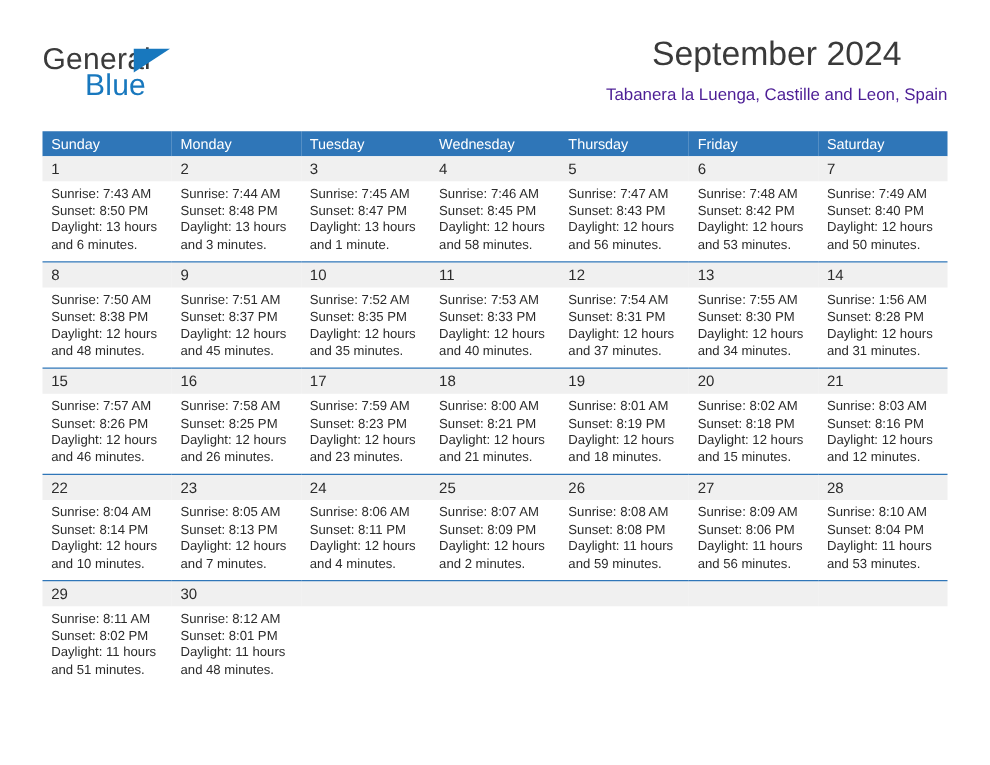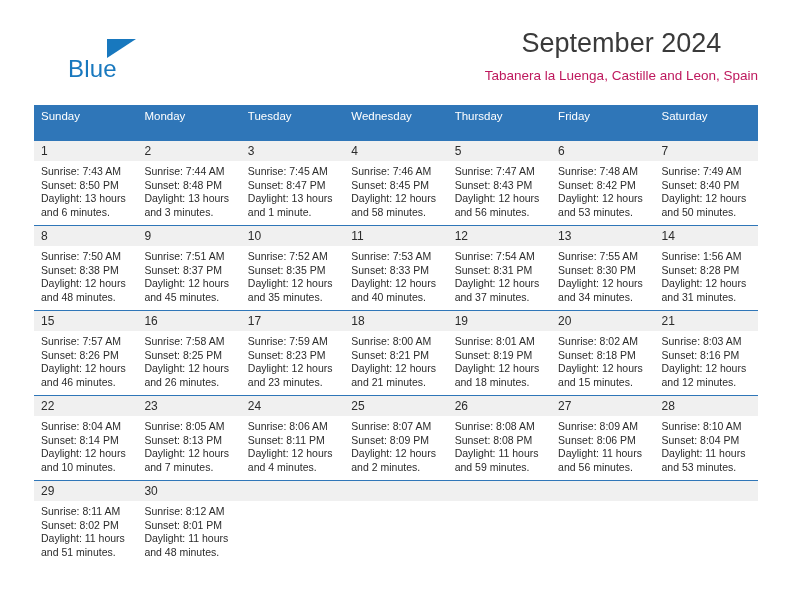--- a/index.html
+++ b/index.html
@@ -149,6 +149,7 @@
   <div class="header">
 
     <div class="brand">
+      <span class="brand-general">General</span>
       <span class="brand-tri"></span>
       <span class="brand-blue">Blue</span>
     </div>

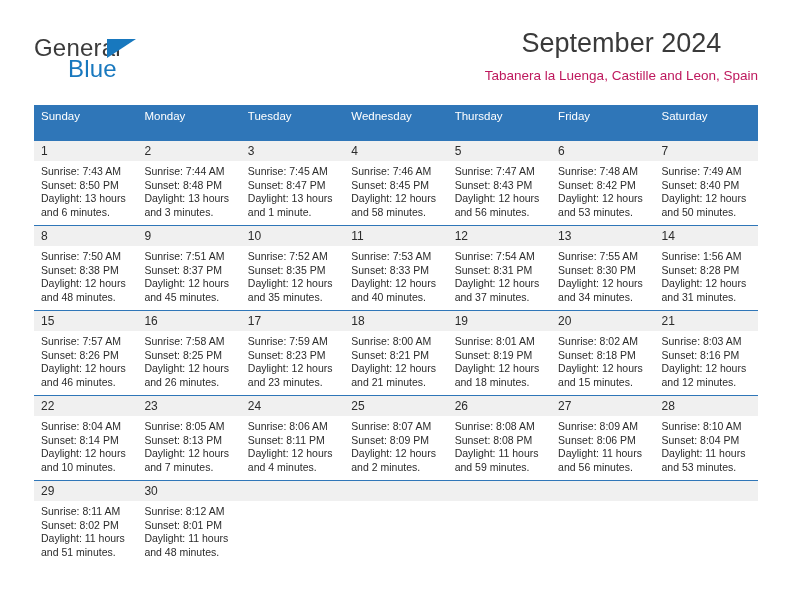--- a/index.html
+++ b/index.html
@@ -79,7 +79,7 @@
   }
   .cal-subtitle {
     font-size: 13.5px;
-    color: #be185d;
+    color: #4c1d95;
     line-height: 20px;
     margin-top: 6px;
     white-space: nowrap;

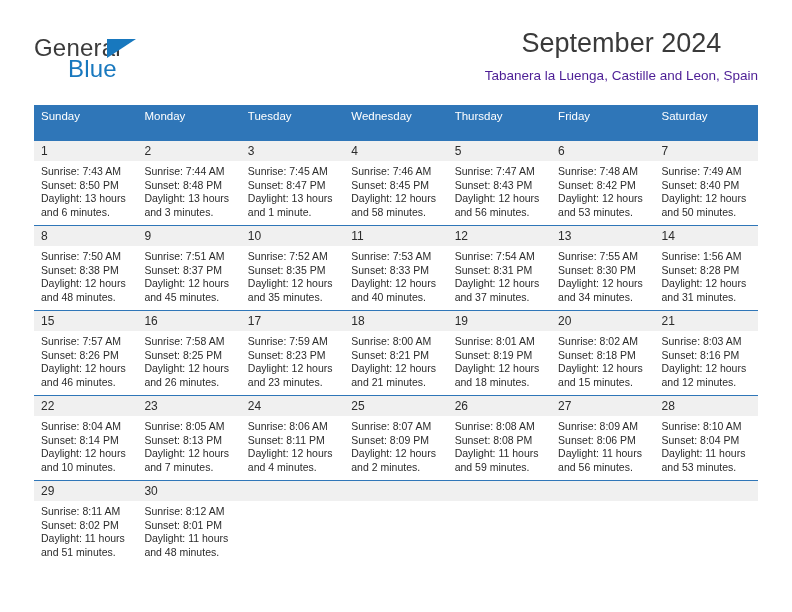--- a/index.html
+++ b/index.html
@@ -100,7 +100,7 @@
     font-size: 11.5px;
     font-weight: normal;
     text-align: left;
-    padding: 5px 0 19px 7px;
+    padding: 5px 0 3px 7px;
     height: 12px;
     border: none;
   }

